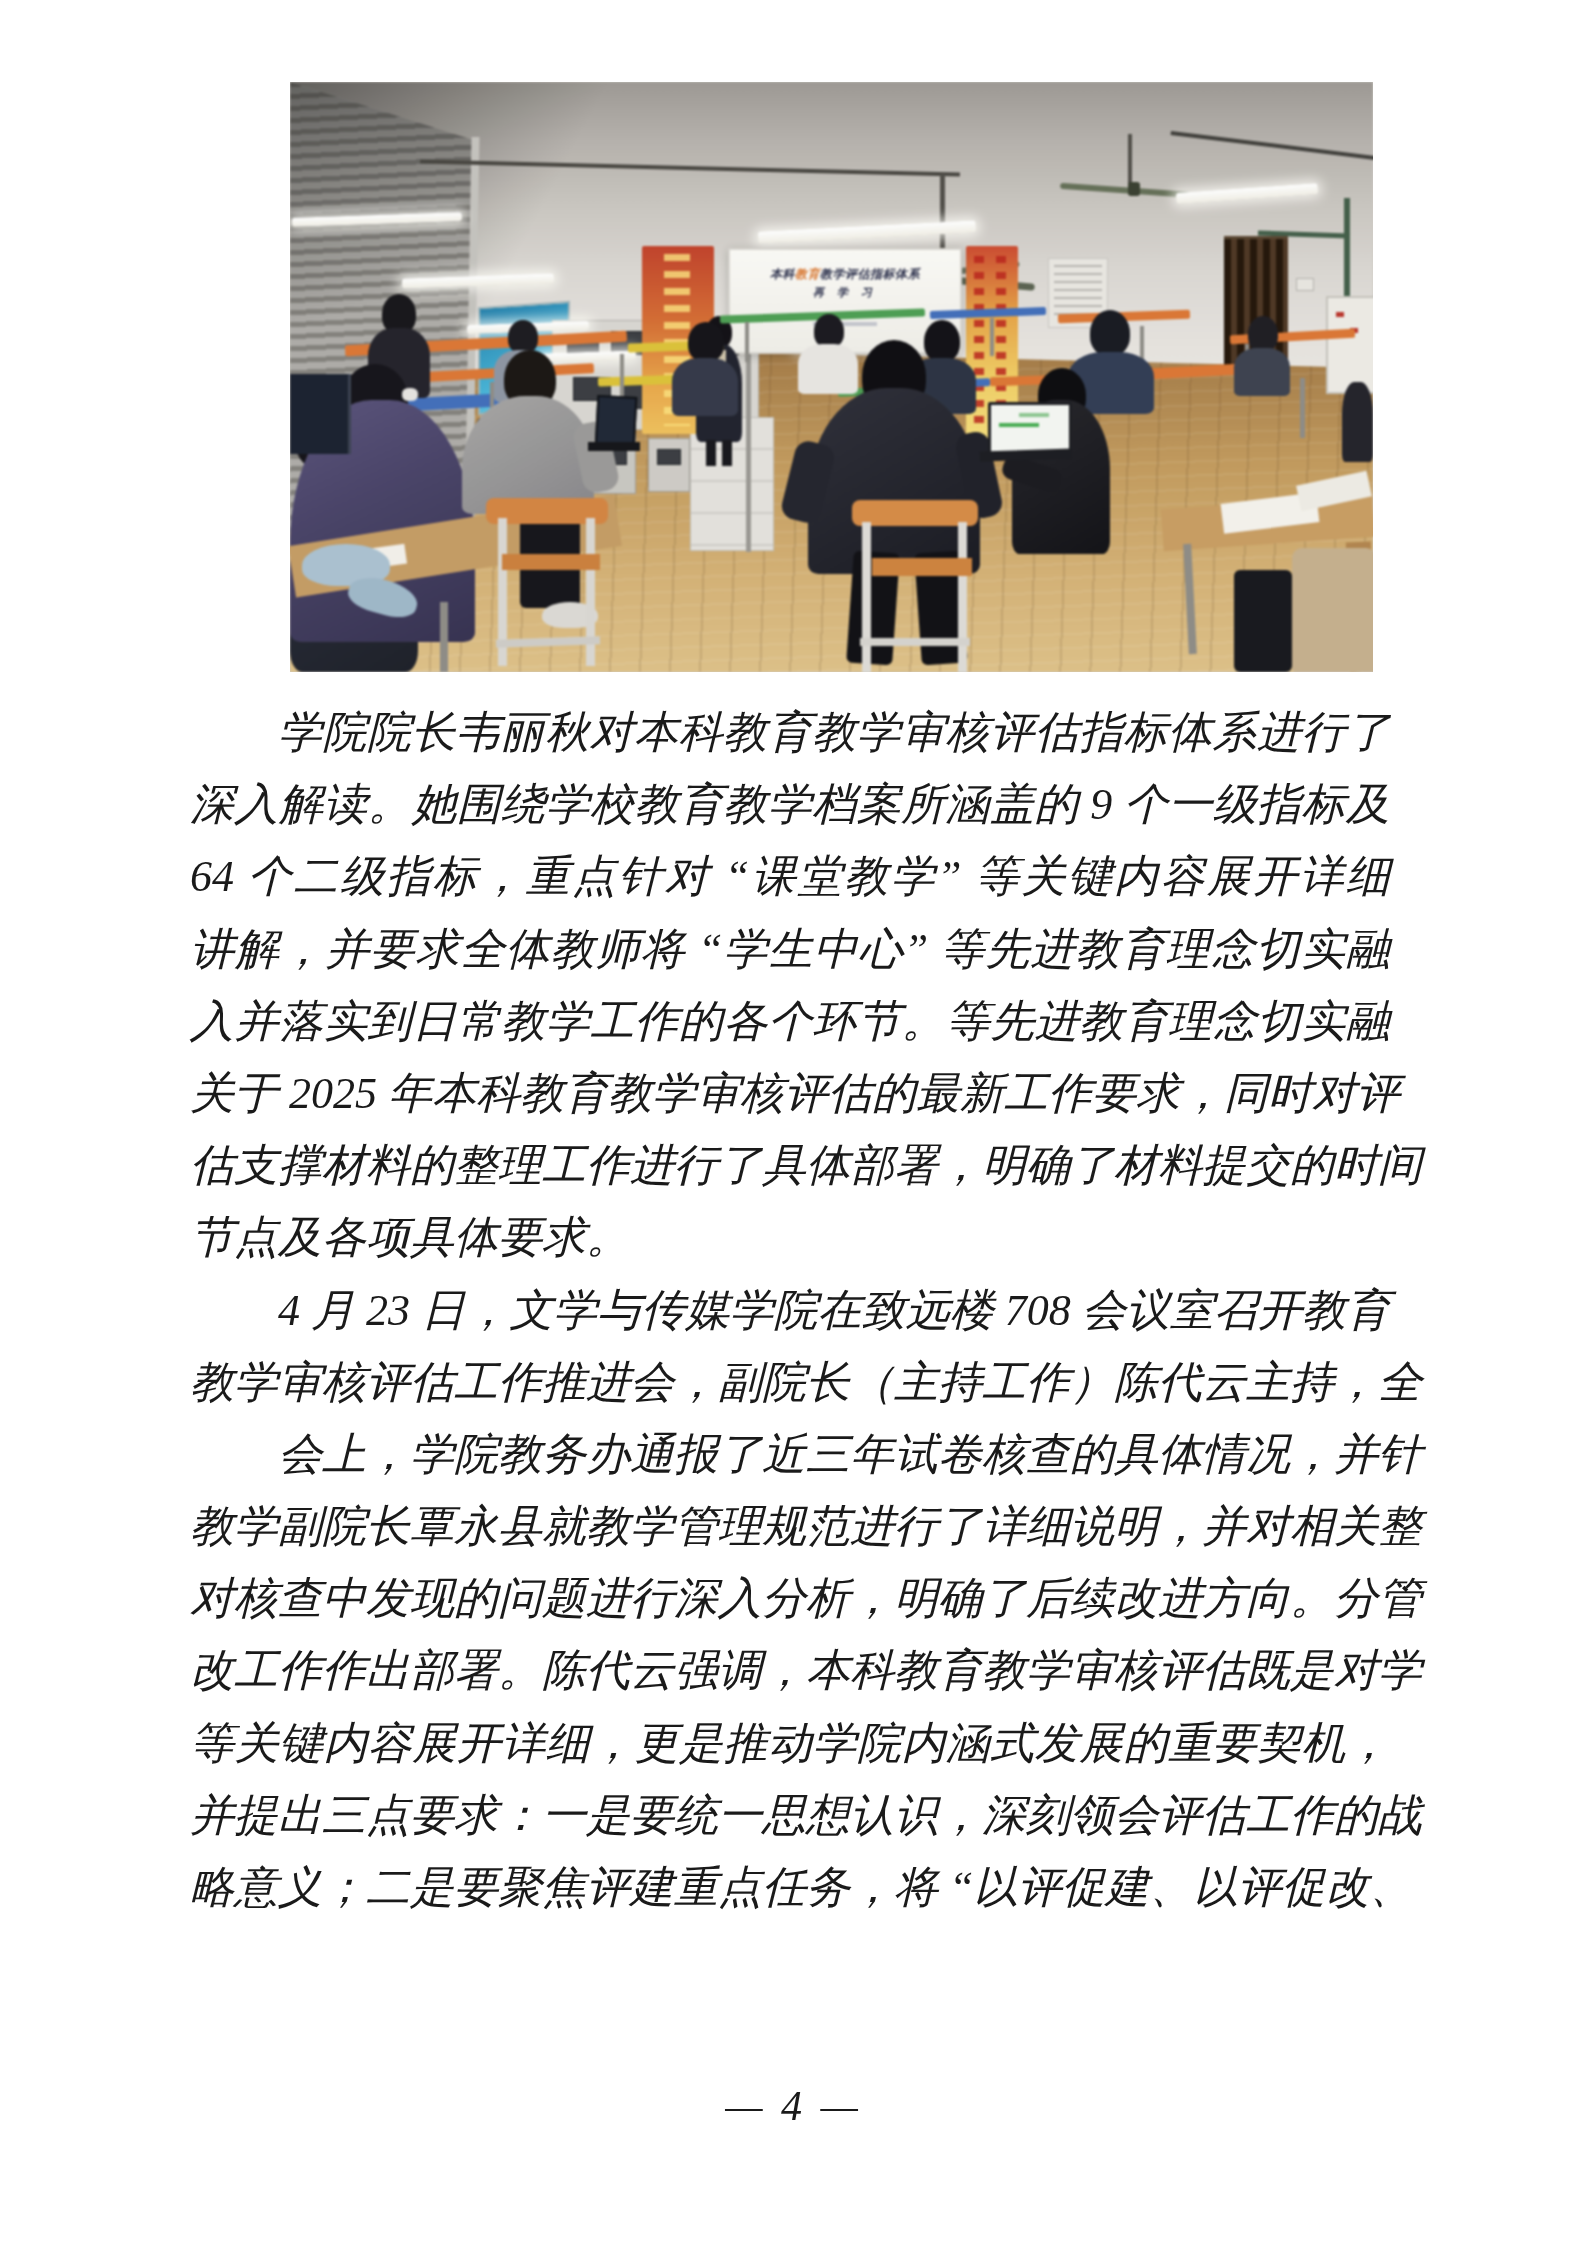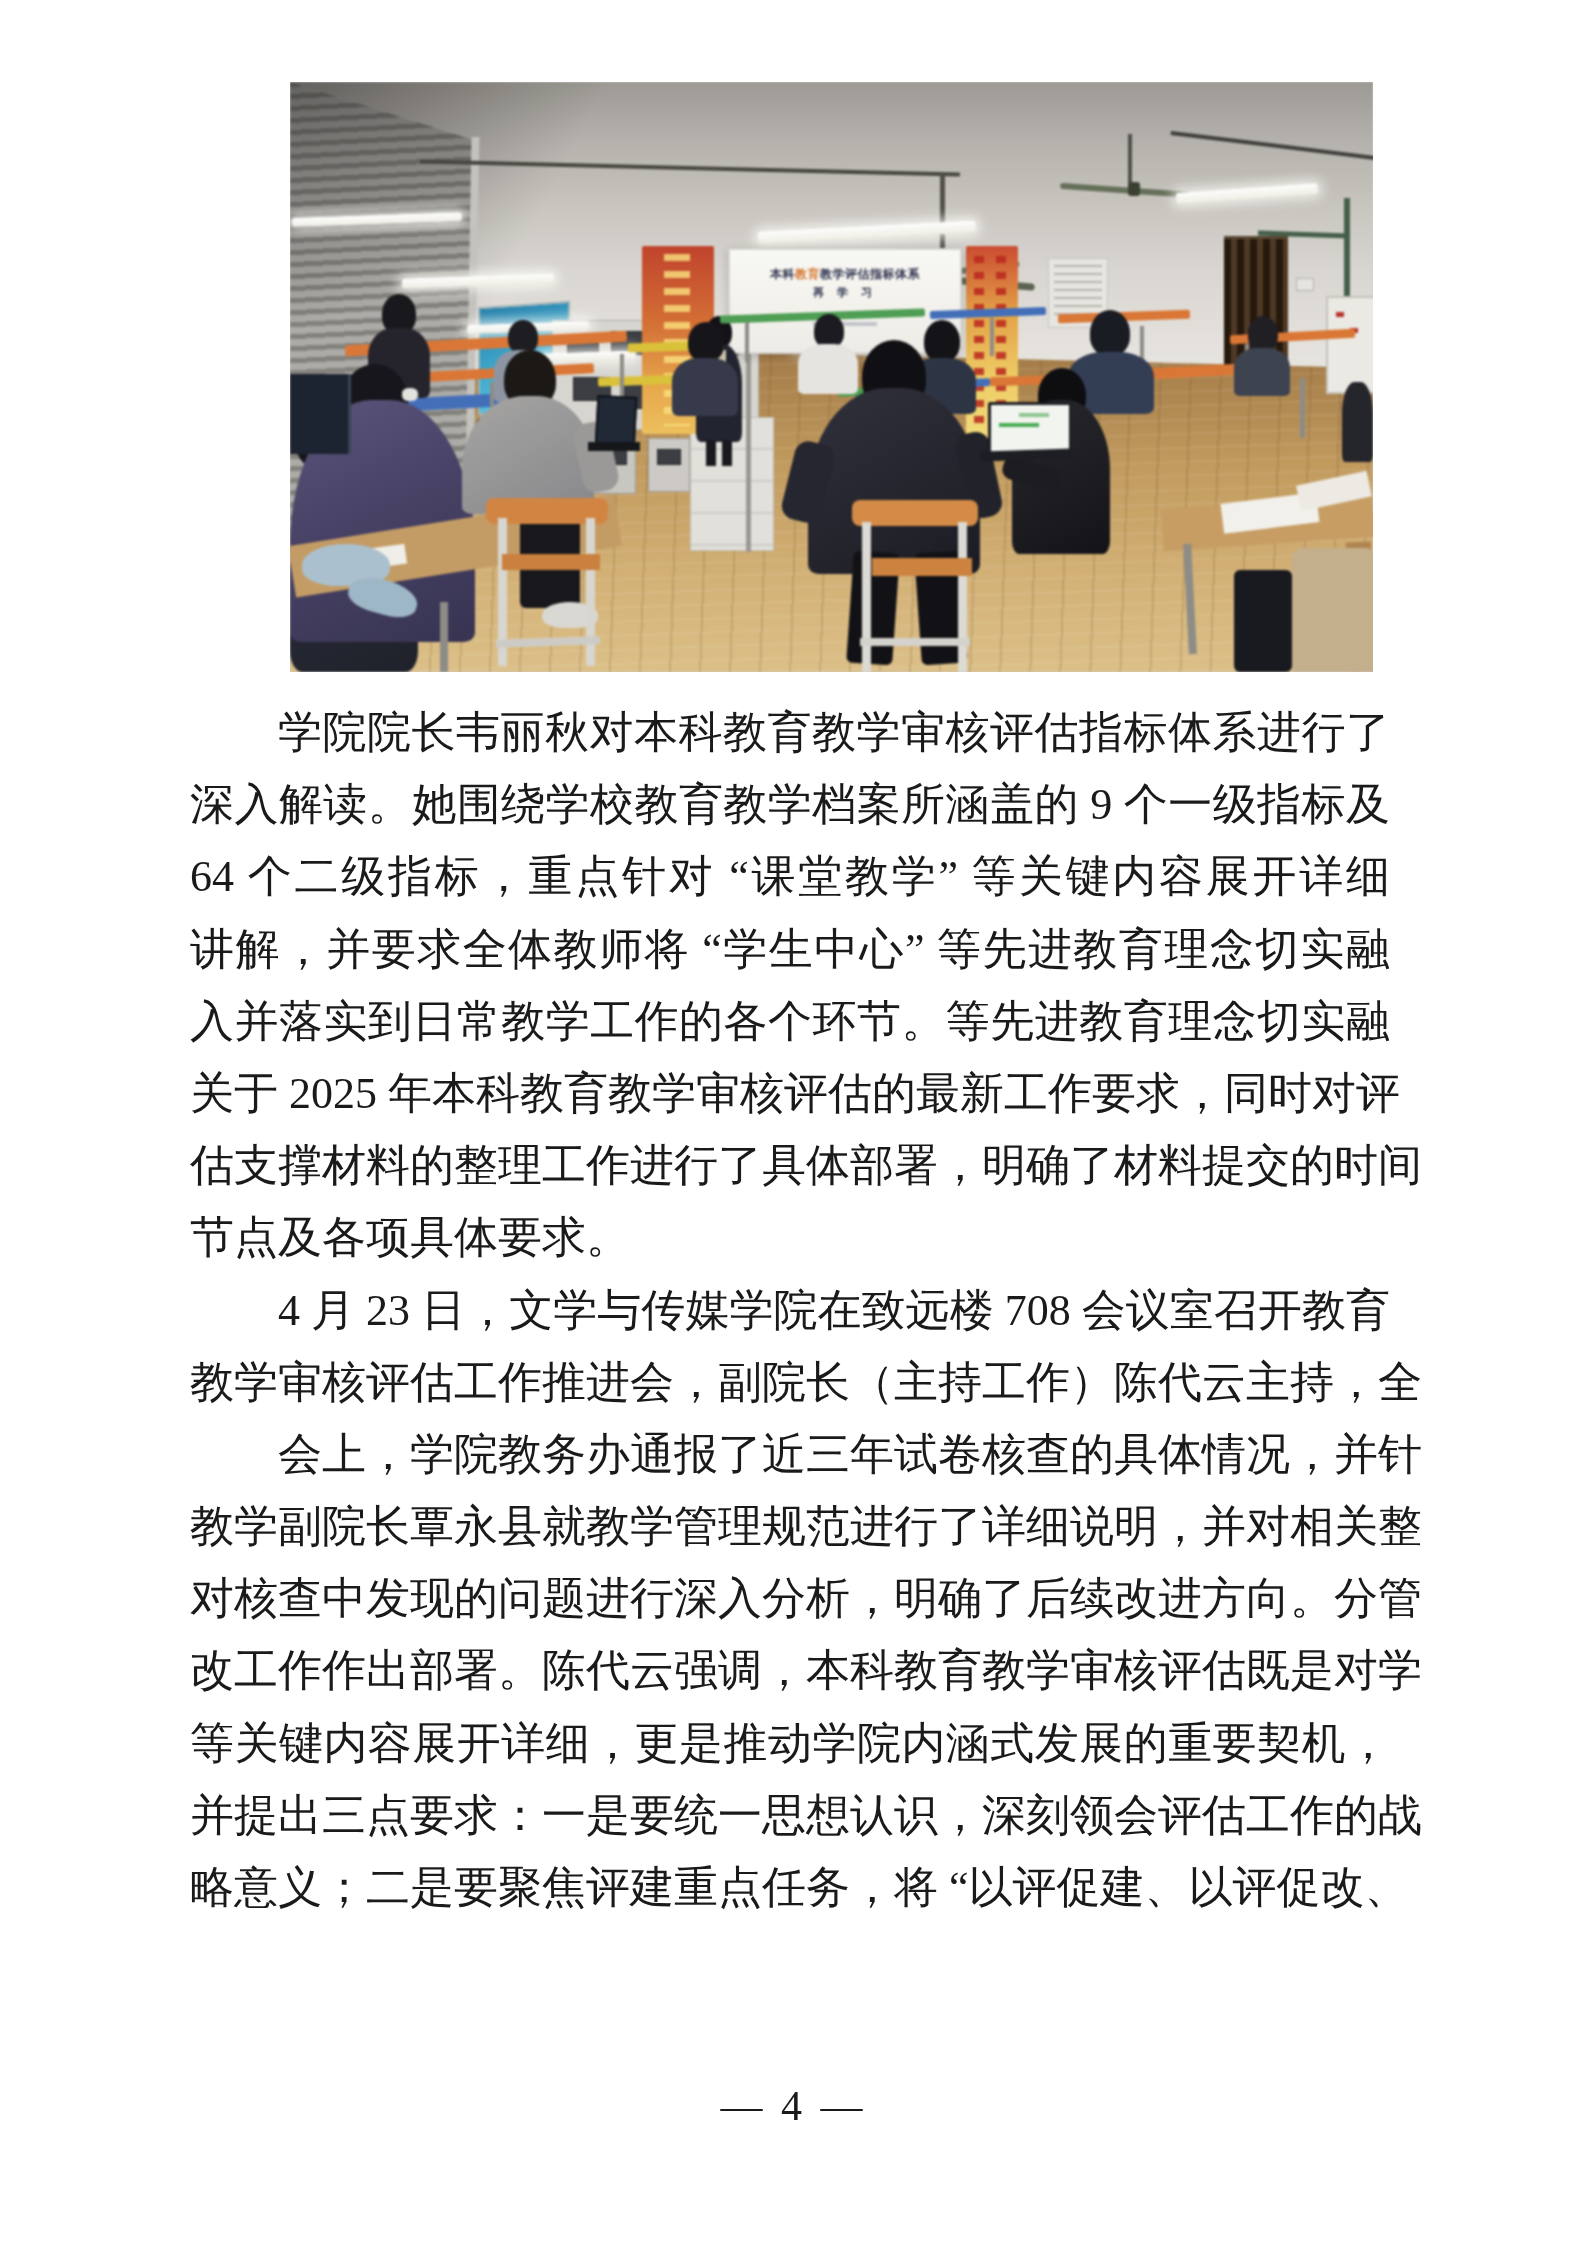--- a/index.html
+++ b/index.html
@@ -4,7 +4,7 @@
 <style>
   html,body{margin:0;padding:0;background:#ffffff;}
   .page{position:relative;width:1587px;height:2245px;background:#ffffff;overflow:hidden;
-        font-family:"Liberation Serif","DejaVu Serif",serif;color:#1a1a1a;}
+        font-family:"Liberation Serif","DejaVu Serif",serif;color:#1a1a1a;font-style:italic;}
   .a{position:absolute;}
 
   

